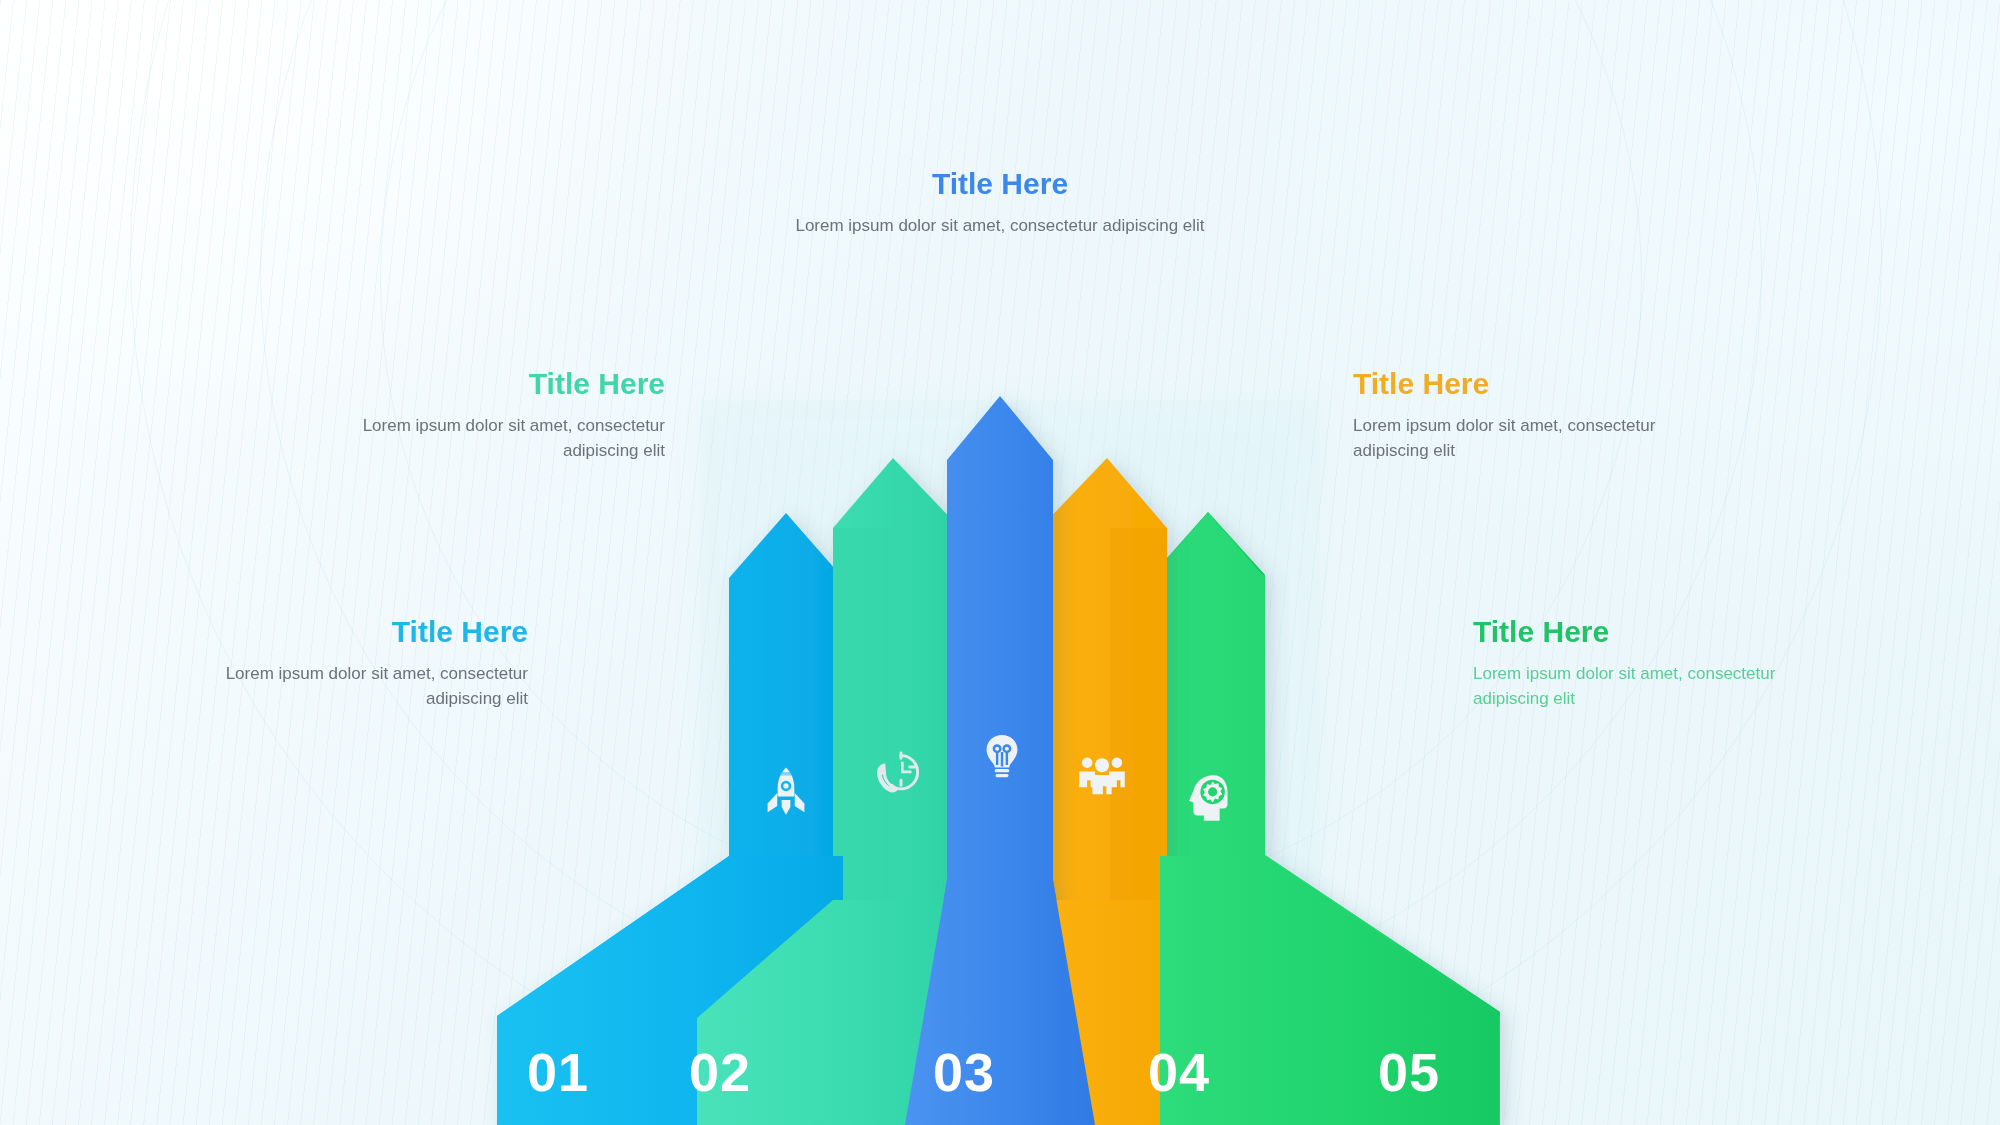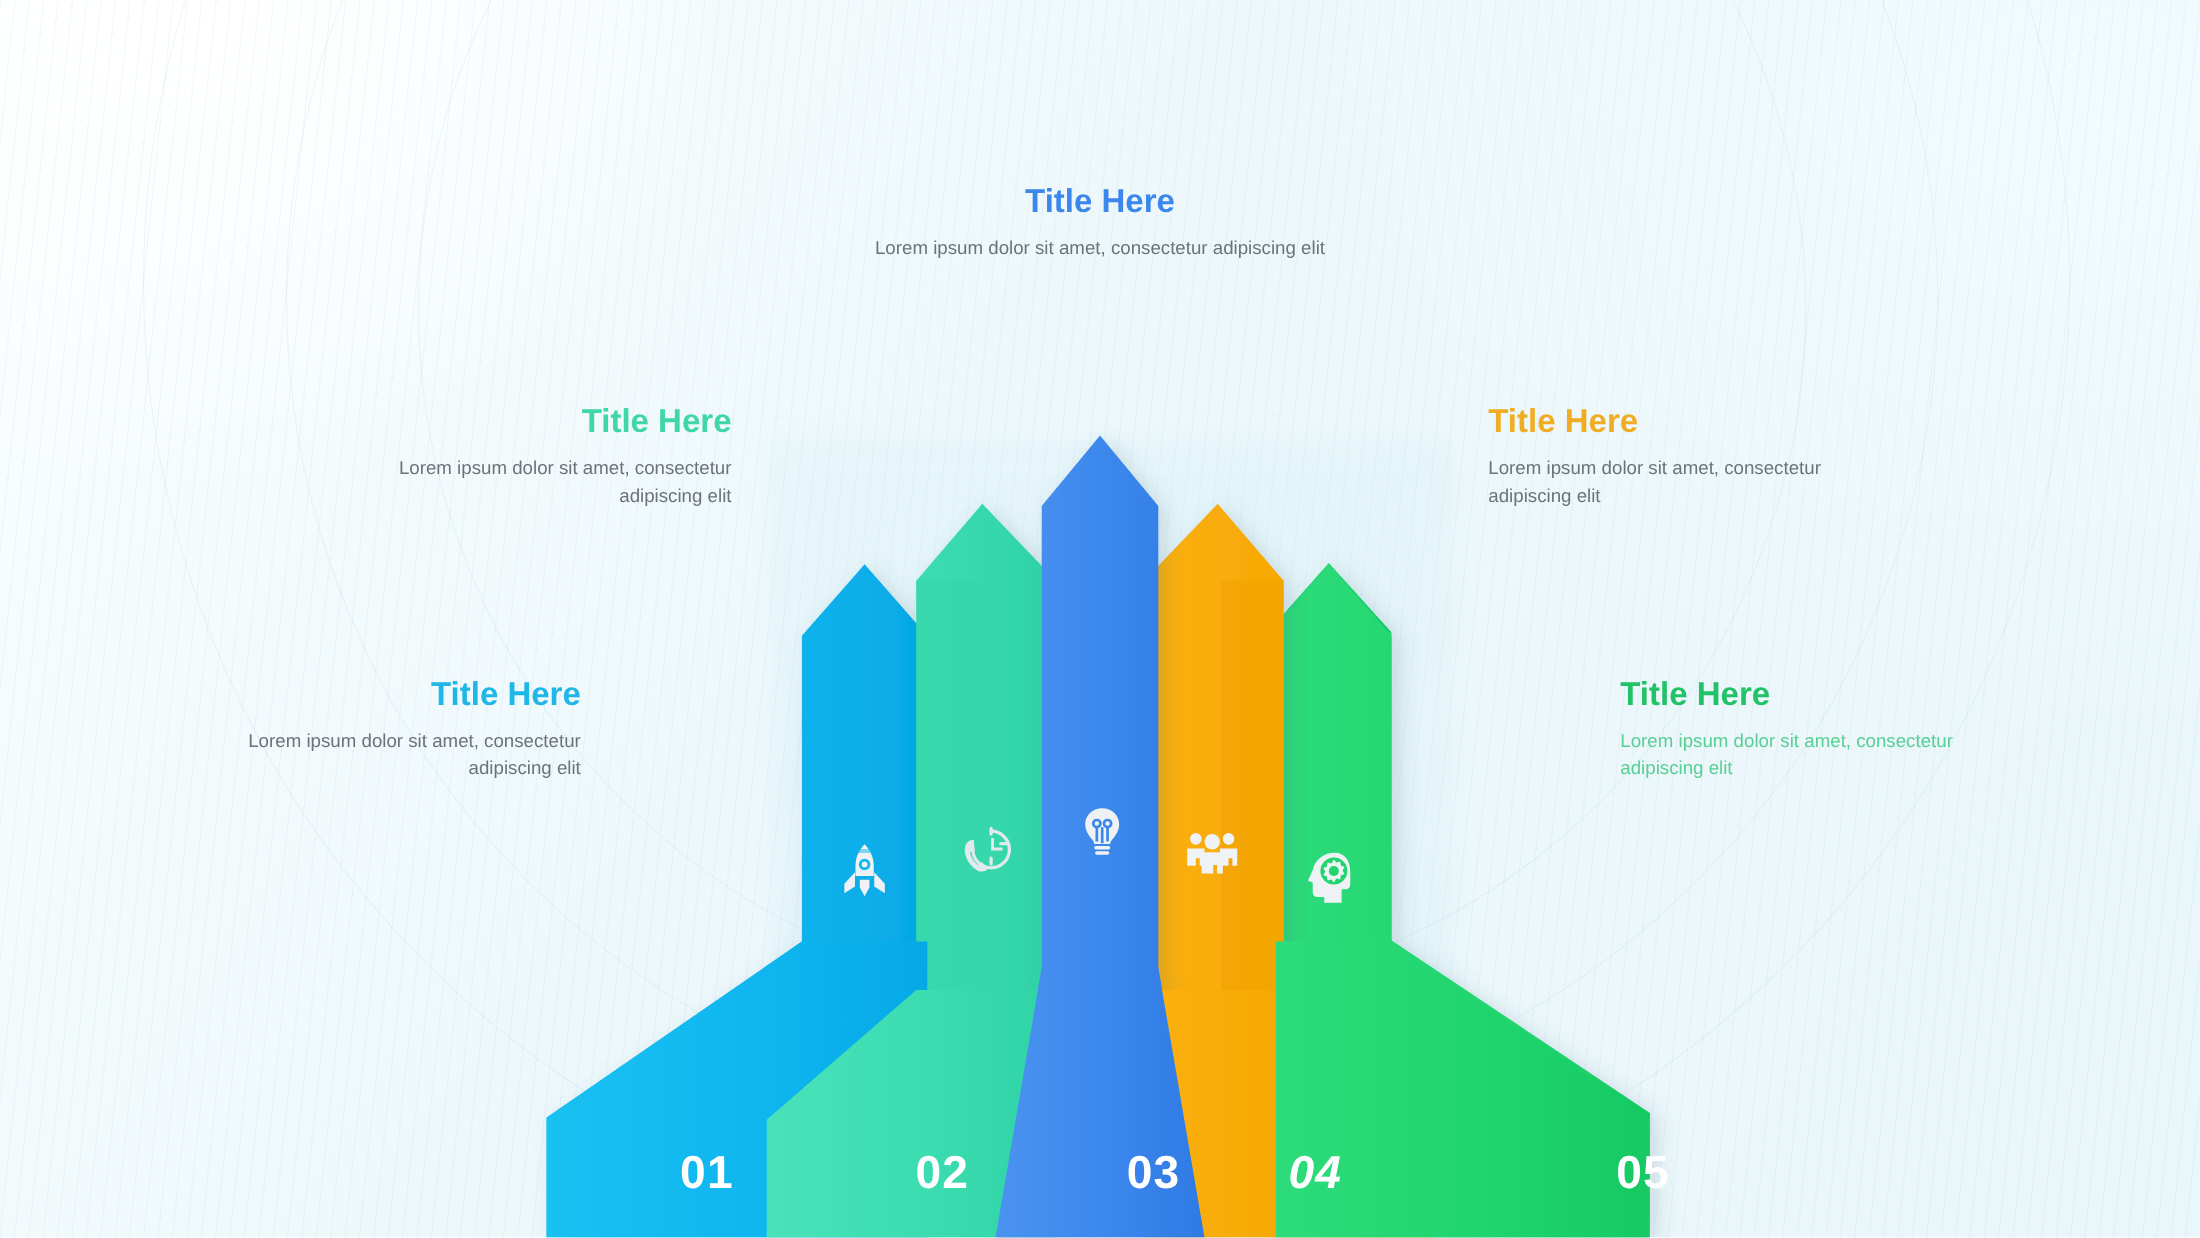--- a/index.html
+++ b/index.html
@@ -69,11 +69,11 @@
   .num {
     position: absolute;
     color: #ffffff;
-    font-size: 42px;
+    font-size: 54px;
     font-weight: bold;
     letter-spacing: 1px;
     line-height: 1;
-    text-align: right;
+    text-align: left;
     width: 140px;
   }
 

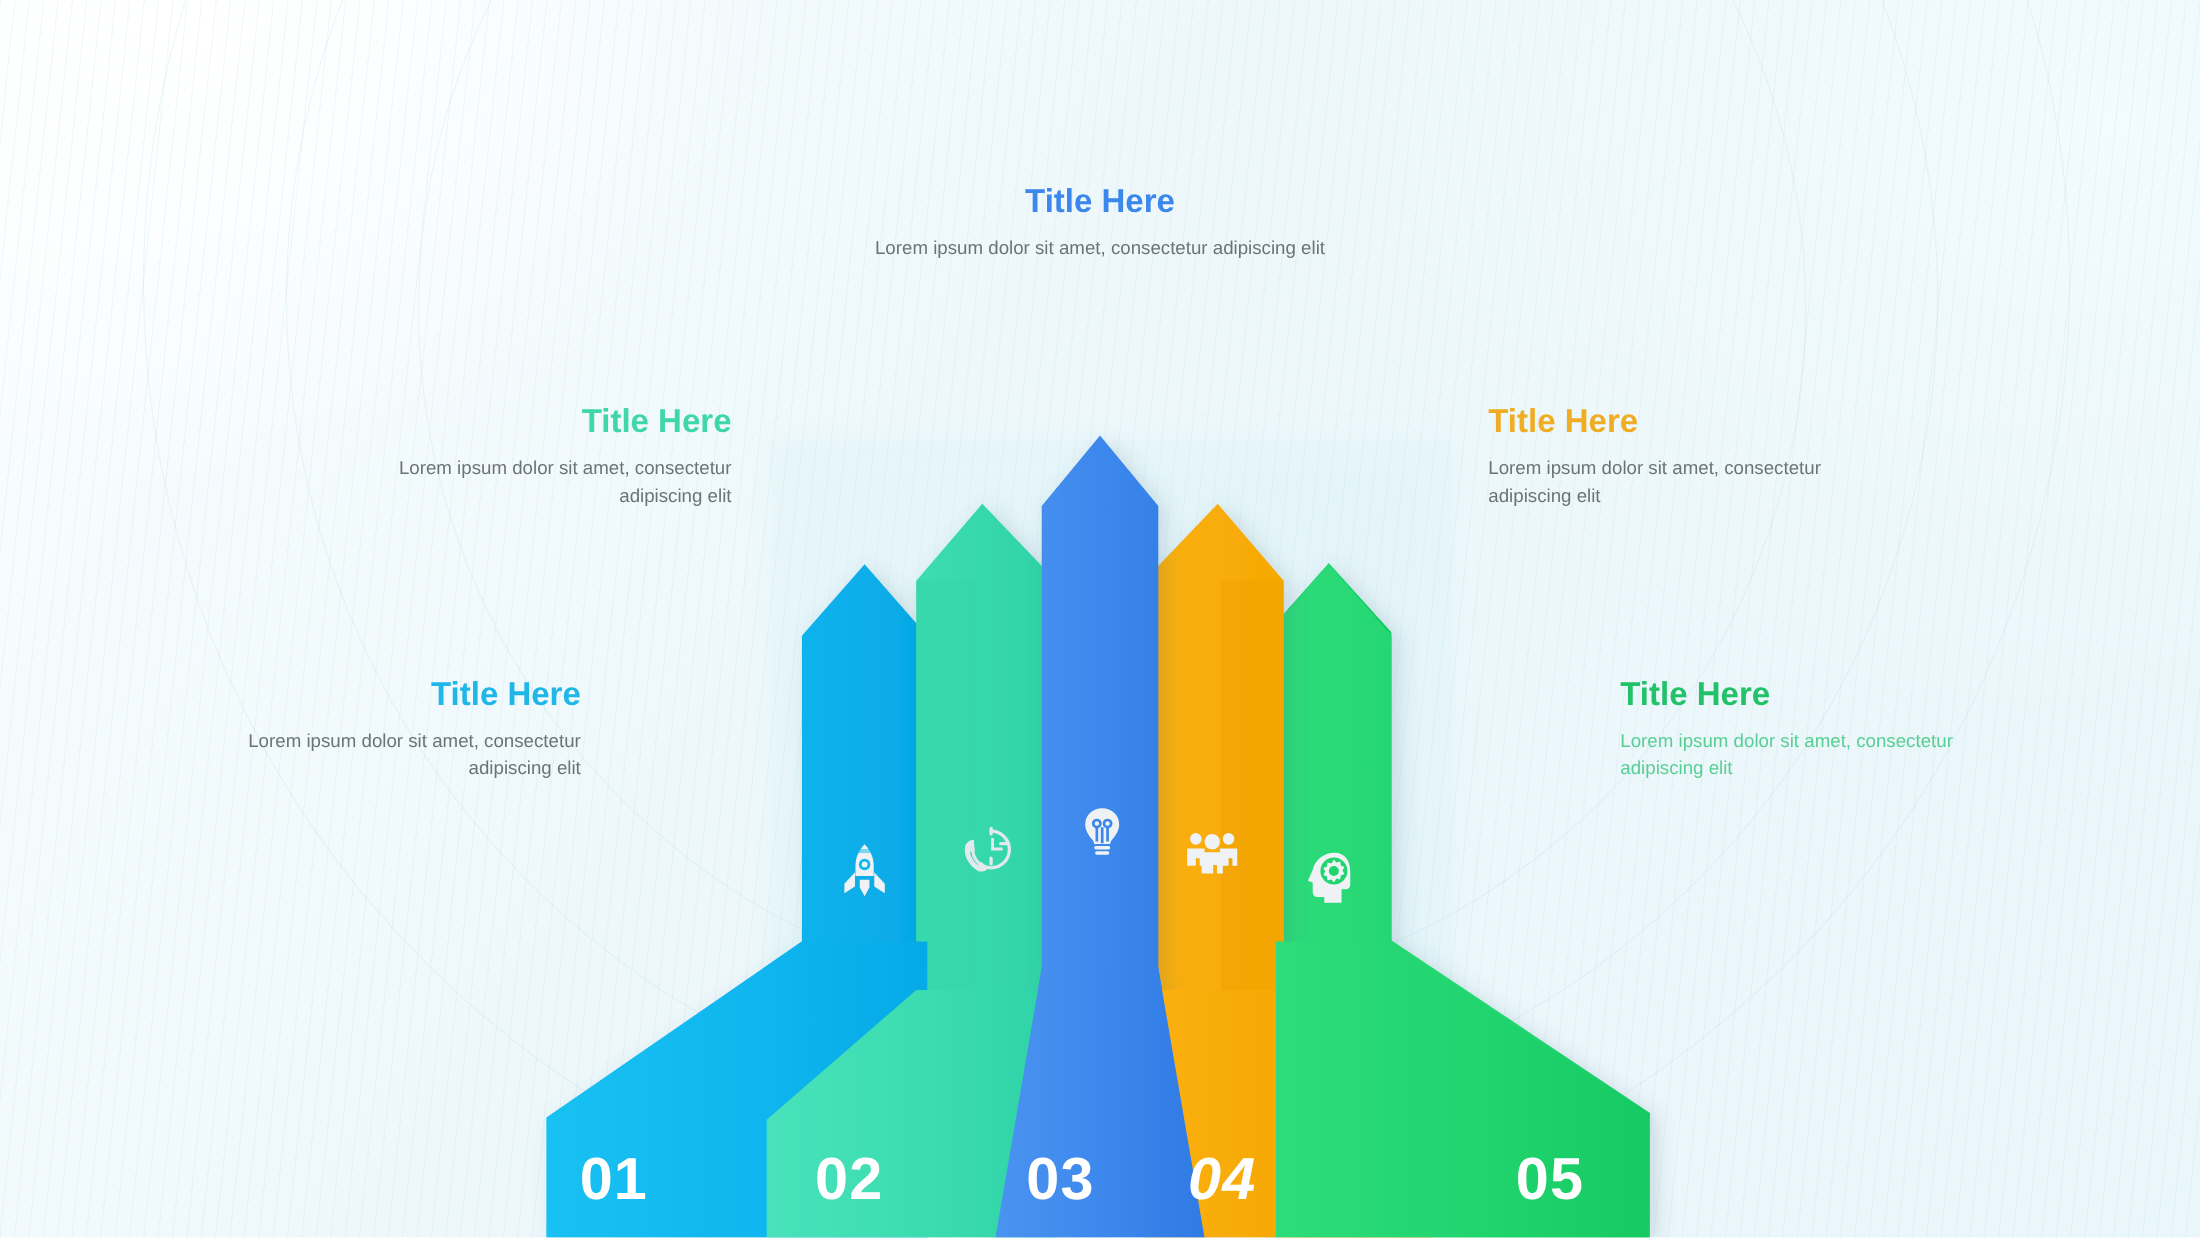--- a/index.html
+++ b/index.html
@@ -295,7 +295,7 @@
   </div>
 
   <div class="num" style="left:527px; top:1045px;">01</div>
-  <div class="num" style="left:741px; top:1045px;">02</div>
+  <div class="num" style="left:689px; top:1045px;">02</div>
   <div class="num" style="left:933px; top:1045px;">03</div>
   <div class="num" style="left:1080px; top:1045px;font-style:italic;">04</div>
   <div class="num" style="left:1378px; top:1045px;">05</div>

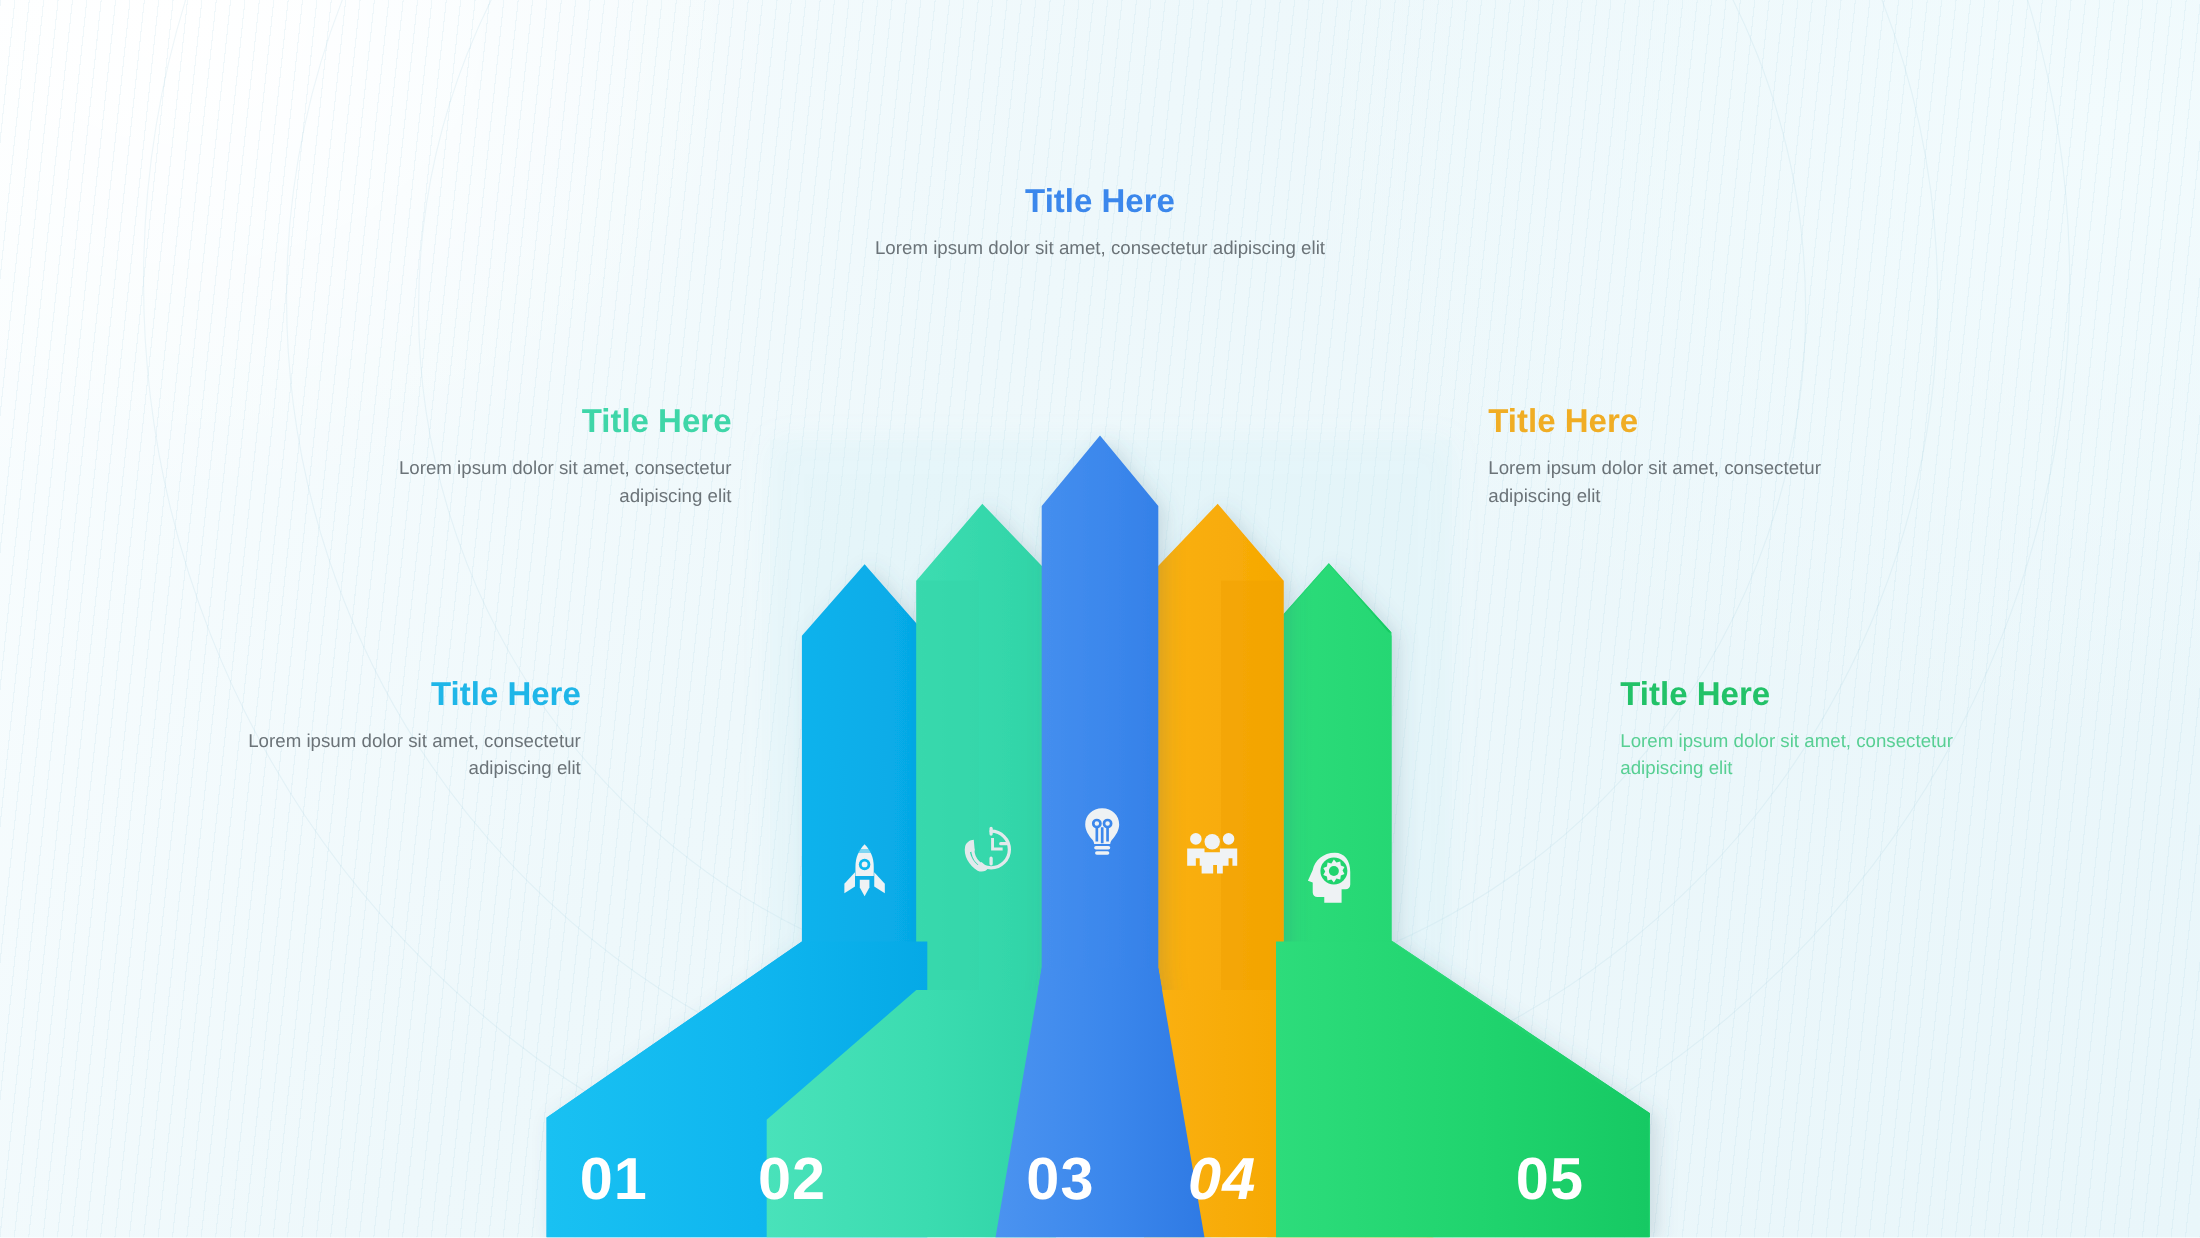--- a/index.html
+++ b/index.html
@@ -297,7 +297,7 @@
   <div class="num" style="left:527px; top:1045px;">01</div>
   <div class="num" style="left:689px; top:1045px;">02</div>
   <div class="num" style="left:933px; top:1045px;">03</div>
-  <div class="num" style="left:1080px; top:1045px;font-style:italic;">04</div>
+  <div class="num" style="left:1148px; top:1045px;">04</div>
   <div class="num" style="left:1378px; top:1045px;">05</div>
 
   <div class="tblock align-center" style="left:780px; top:150px; width:440px;">

